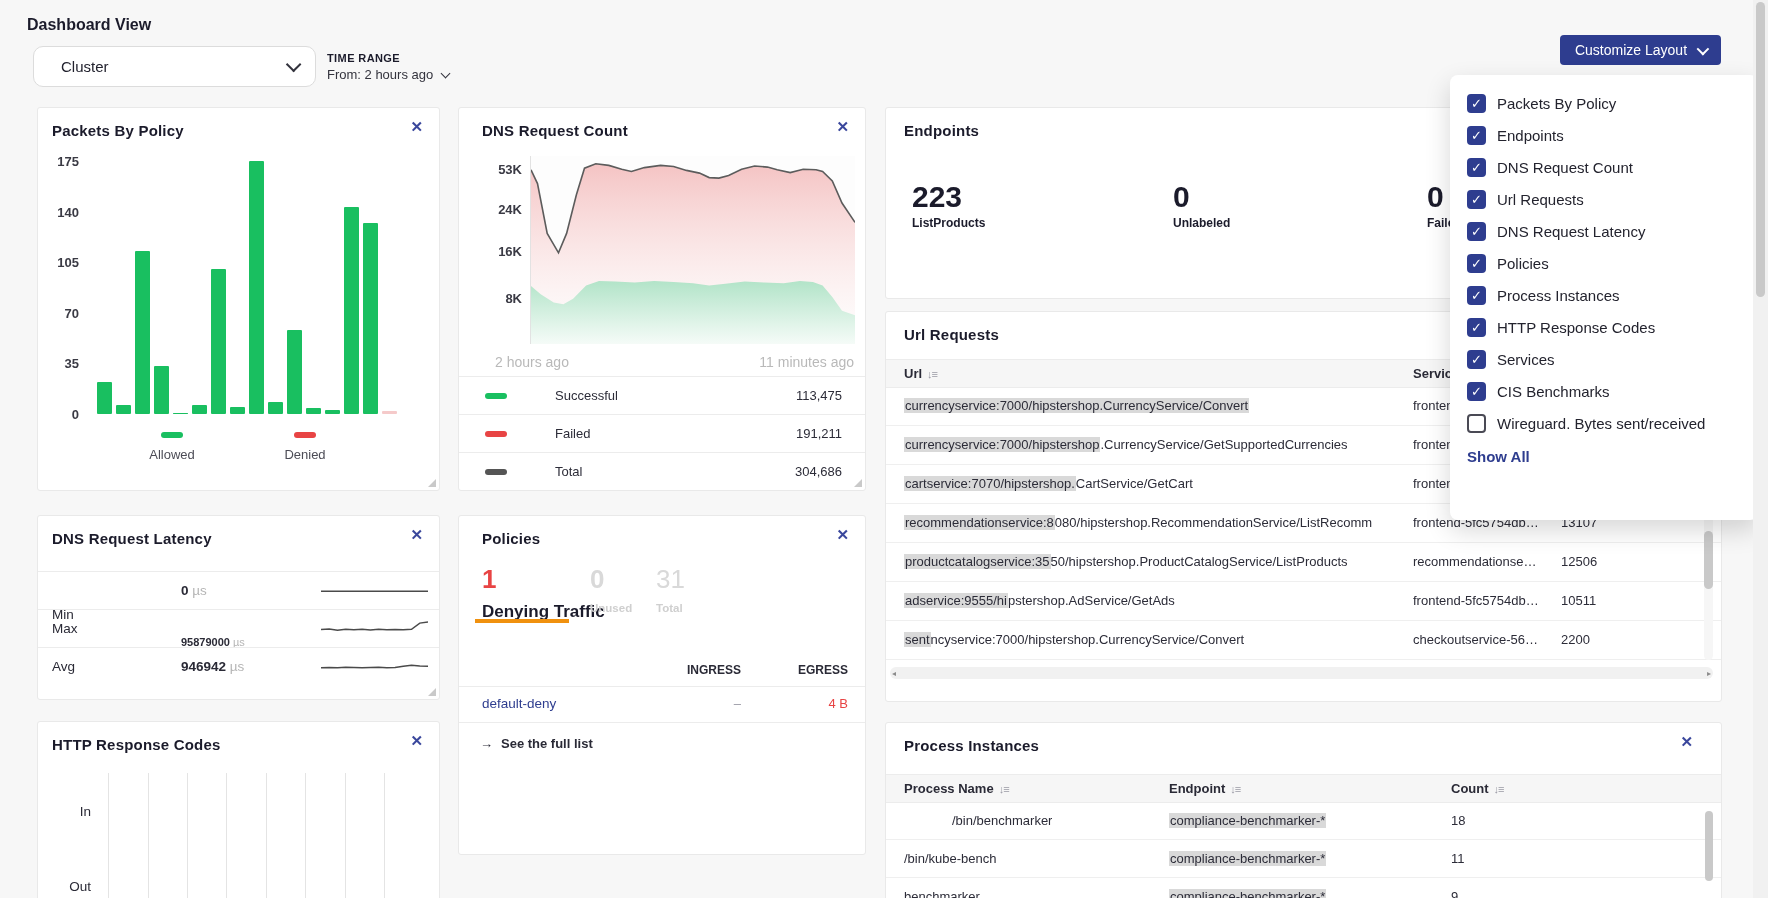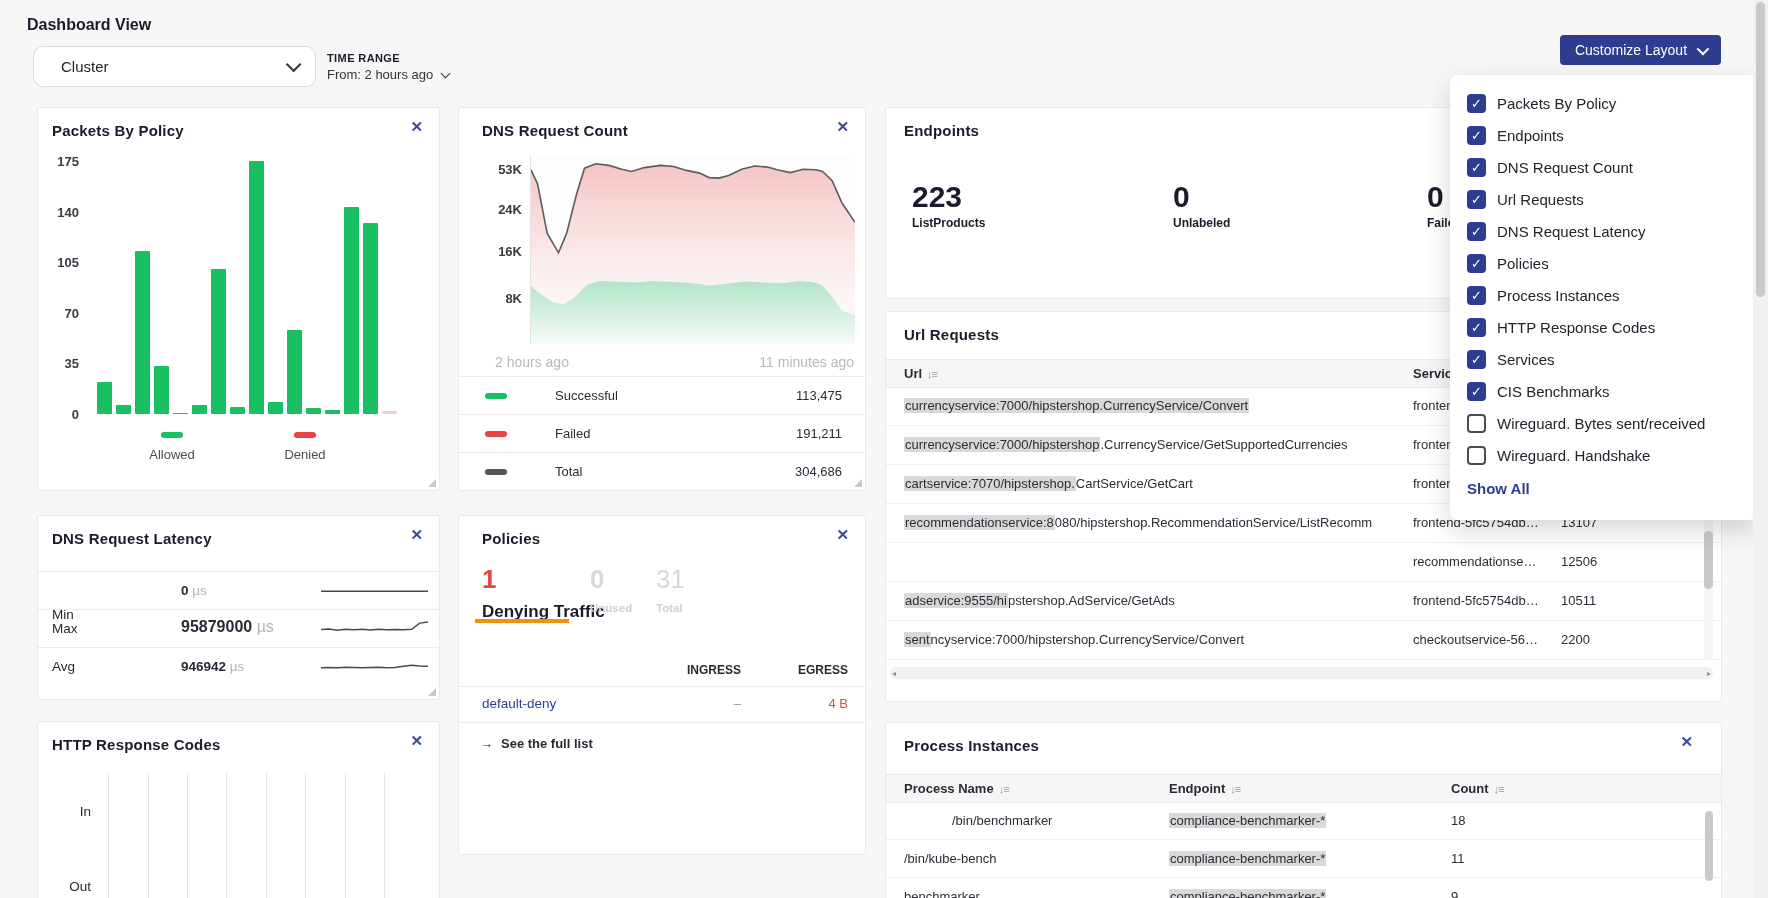--- a/index.html
+++ b/index.html
@@ -355,10 +355,6 @@
           <span class="cb"></span>
           <span class="menu-label">Wireguard. Bytes sent/received</span>
         </div>
-        <div class="menu-item">
-          <span class="cb"></span>
-          <span class="menu-label">Wireguard. Handshake</span>
-        </div>
       </div>
     <div style="margin-top:9px;font-size:15px;font-weight:bold;color:#2e3d8f;cursor:pointer;">Show All</div>
   </div>

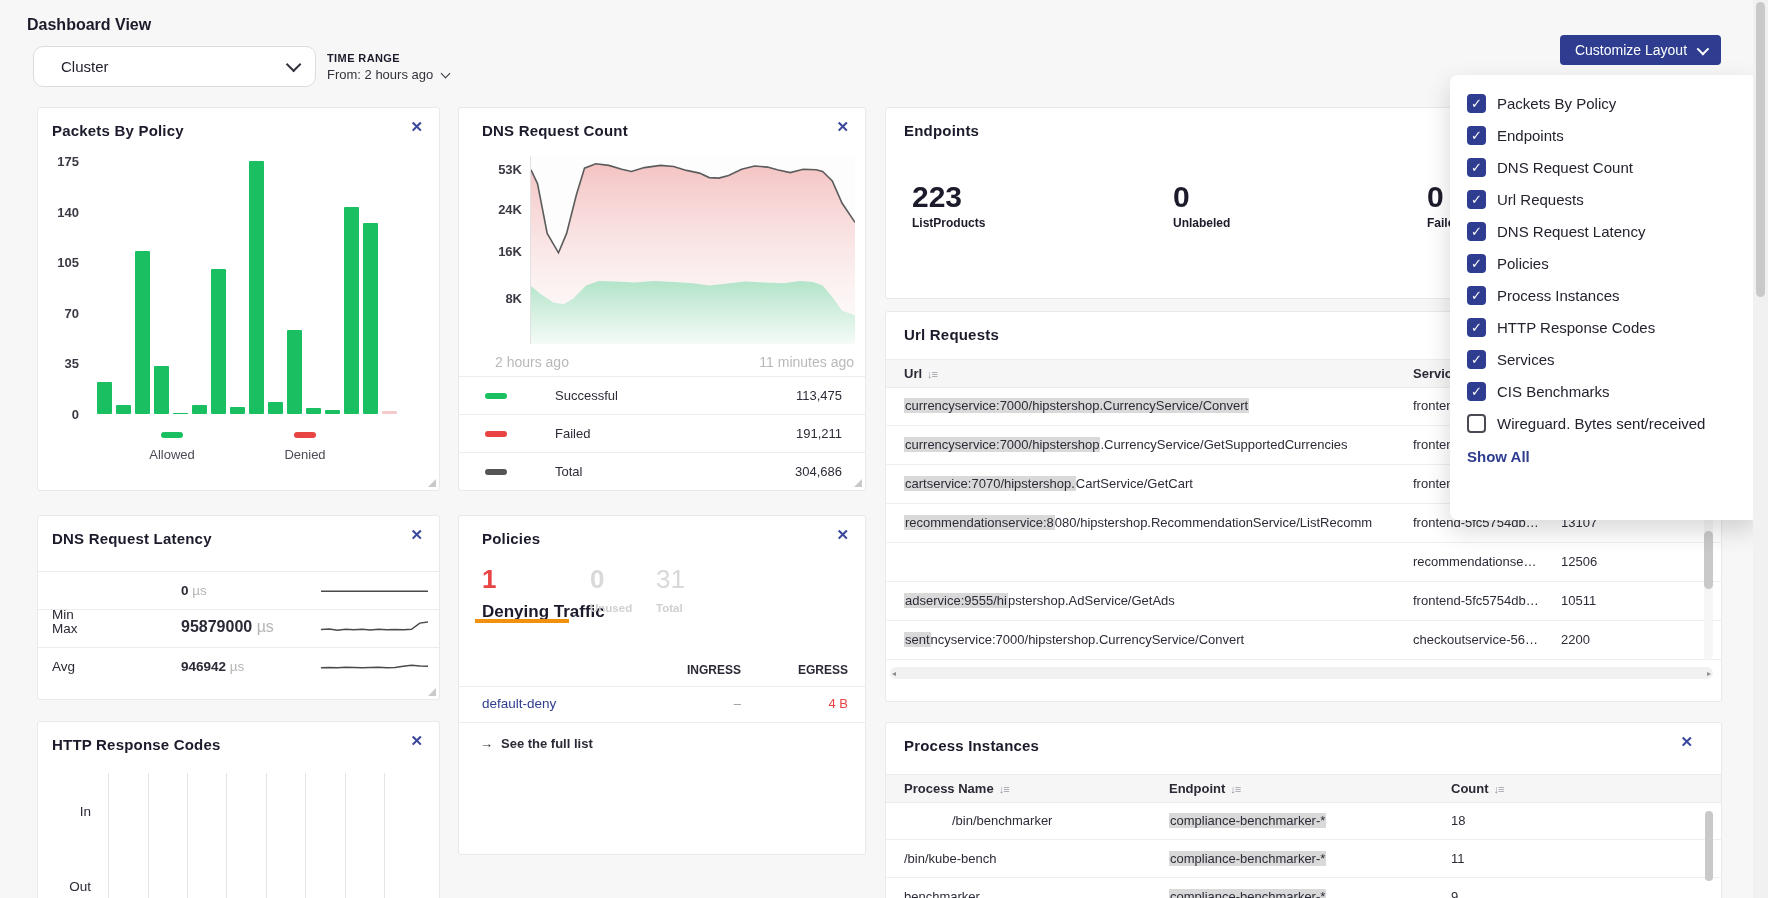--- a/index.html
+++ b/index.html
@@ -183,6 +183,7 @@
           <span class="cell" style="left: 675px;">13107</span>
         </div>
         <div class="trow" style="top: 231px;">
+          <span class="cell" style="left: 18px; max-width: 495px;"><span class="chip">productcatalogservice:35</span>50/hipstershop.ProductCatalogService/ListProducts</span>
           <span class="cell" style="left: 527px; max-width: 135px;">recommendationse…</span>
           <span class="cell" style="left: 675px;">12506</span>
         </div>

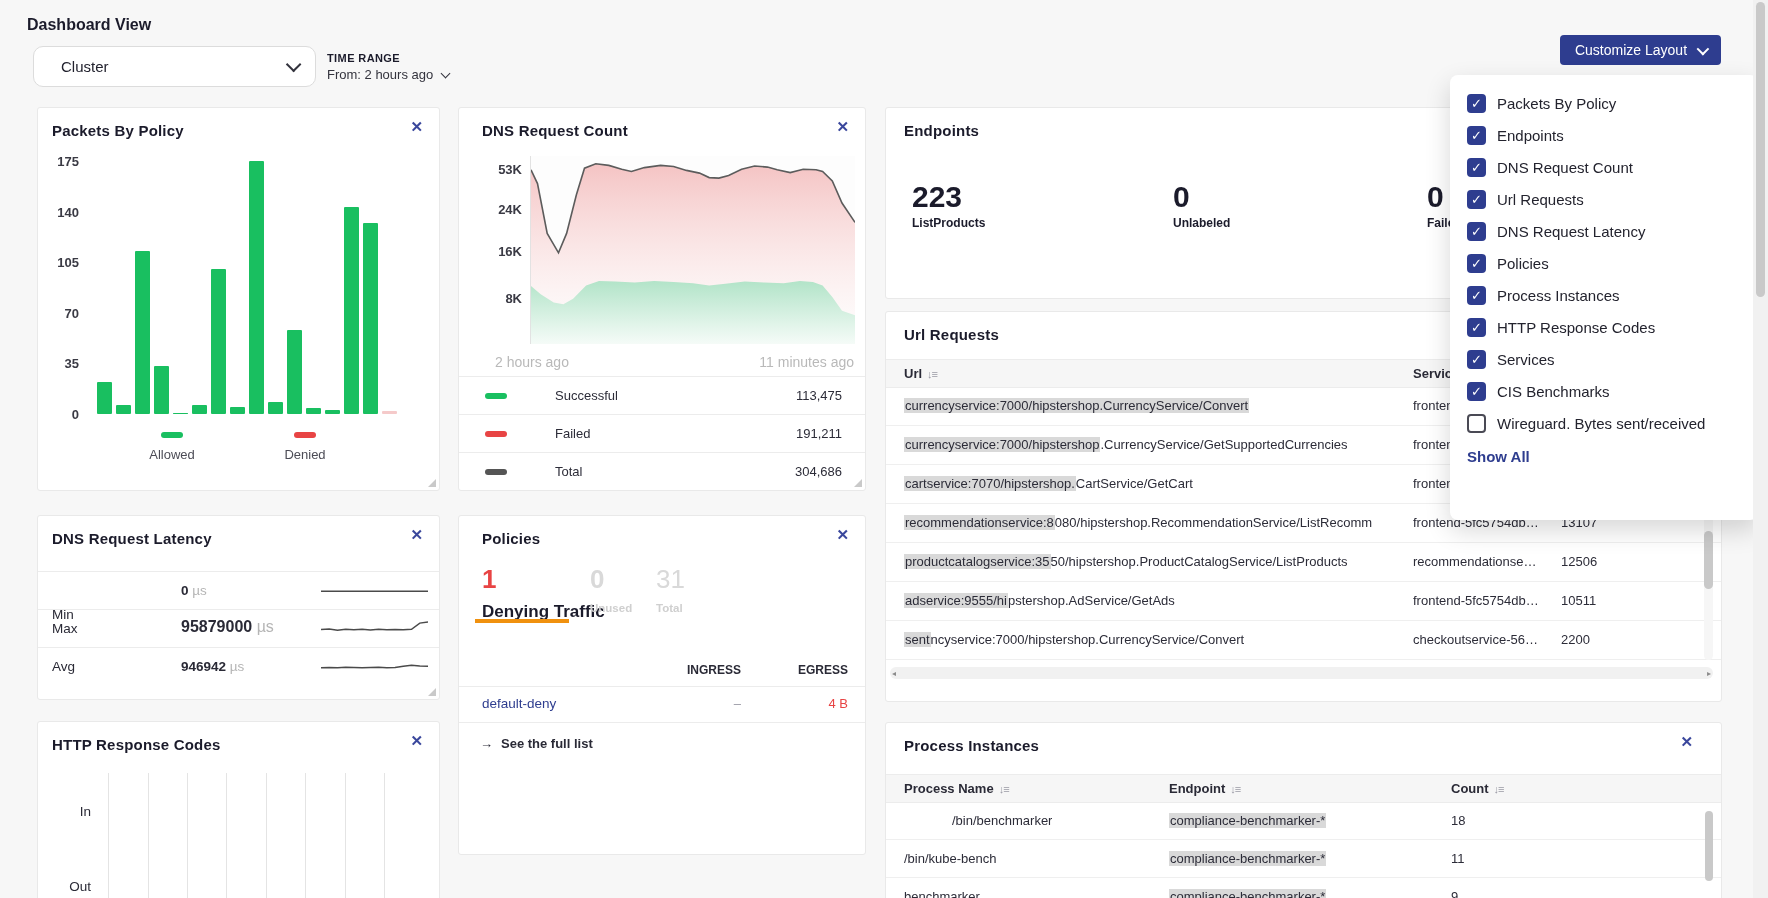--- a/index.html
+++ b/index.html
@@ -220,7 +220,7 @@
         </div>
         <div class="lat-row" style="top: 93px;">
           <span style="position: absolute; left: 14px; top: 11px; font-size: 13.5px; color: rgb(42, 42, 54);">Max</span>
-          <span style="position: absolute; left: 143px; top: 8px; font-size: 16px; font-weight: 600; color: rgb(42, 42, 54);">95879000<span style="font-weight: 400; color: rgb(181, 181, 181);"> µs</span></span>
+          <span style="position: absolute; left: 143px; top: 26px; font-size: 11px; font-weight: 600; color: rgb(42, 42, 54);">95879000<span style="font-weight: 400; color: rgb(181, 181, 181);"> µs</span></span>
           <svg width="107" height="24" style="position: absolute; left: 283px; top: 7px;">
             <polyline points="0.0,12.6 8.2,12.0 16.5,13.3 24.7,12.3 32.9,12.8 41.2,12.3 49.4,13.1 57.6,12.3 65.8,12.8 74.1,12.6 82.3,12.8 90.5,12.3 98.8,6.1 107.0,5.0" fill="none" stroke="#4a4a4a" stroke-width="1.5"></polyline>
           </svg>

